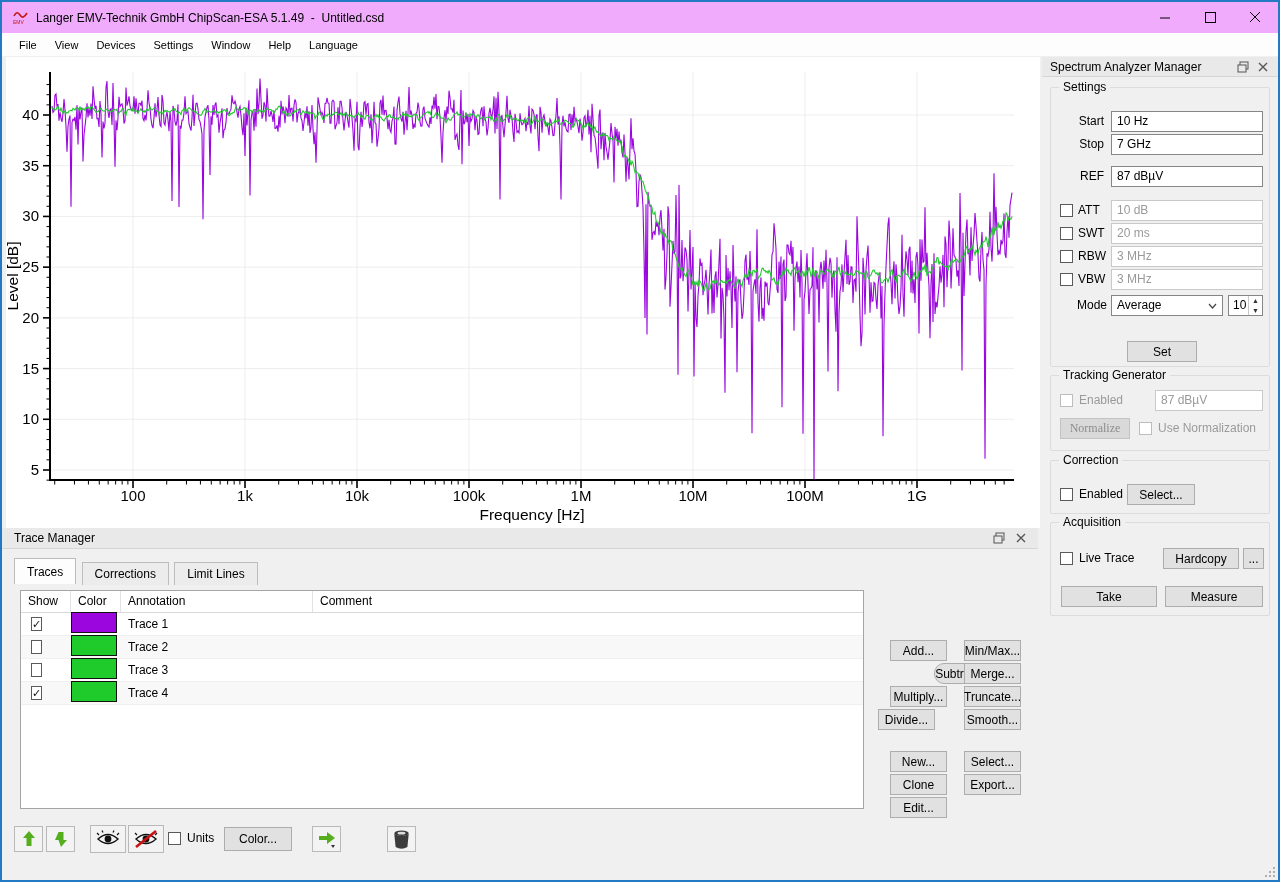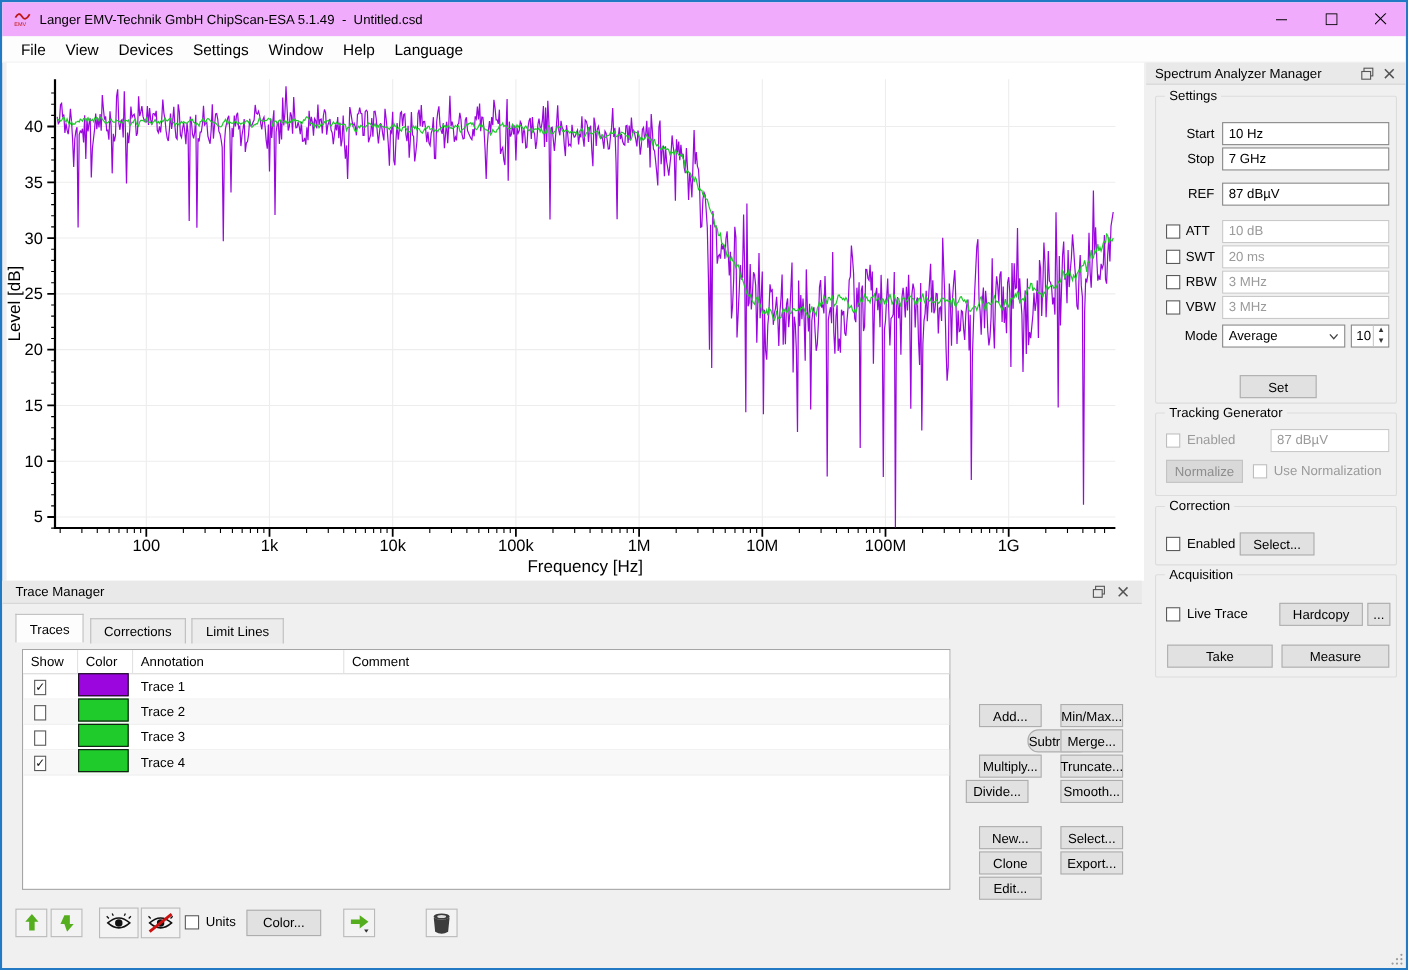--- a/index.html
+++ b/index.html
@@ -16,7 +16,7 @@
 
   
   #menubar { position:absolute; left:0; top:31px; width:1276px; height:24px; background:#fdfdfd; display:flex; align-items:center; padding-left:8px; border-bottom:1px solid #f0f0f0;}
-  .menu-item { padding:3px 9px; font-size:14px; }
+  .menu-item { padding:3px 9px; font-size:11px; }
 
   
   #chart-dock { position:absolute; left:4px; top:55px; width:1034px; height:471px; background:#ffffff; }

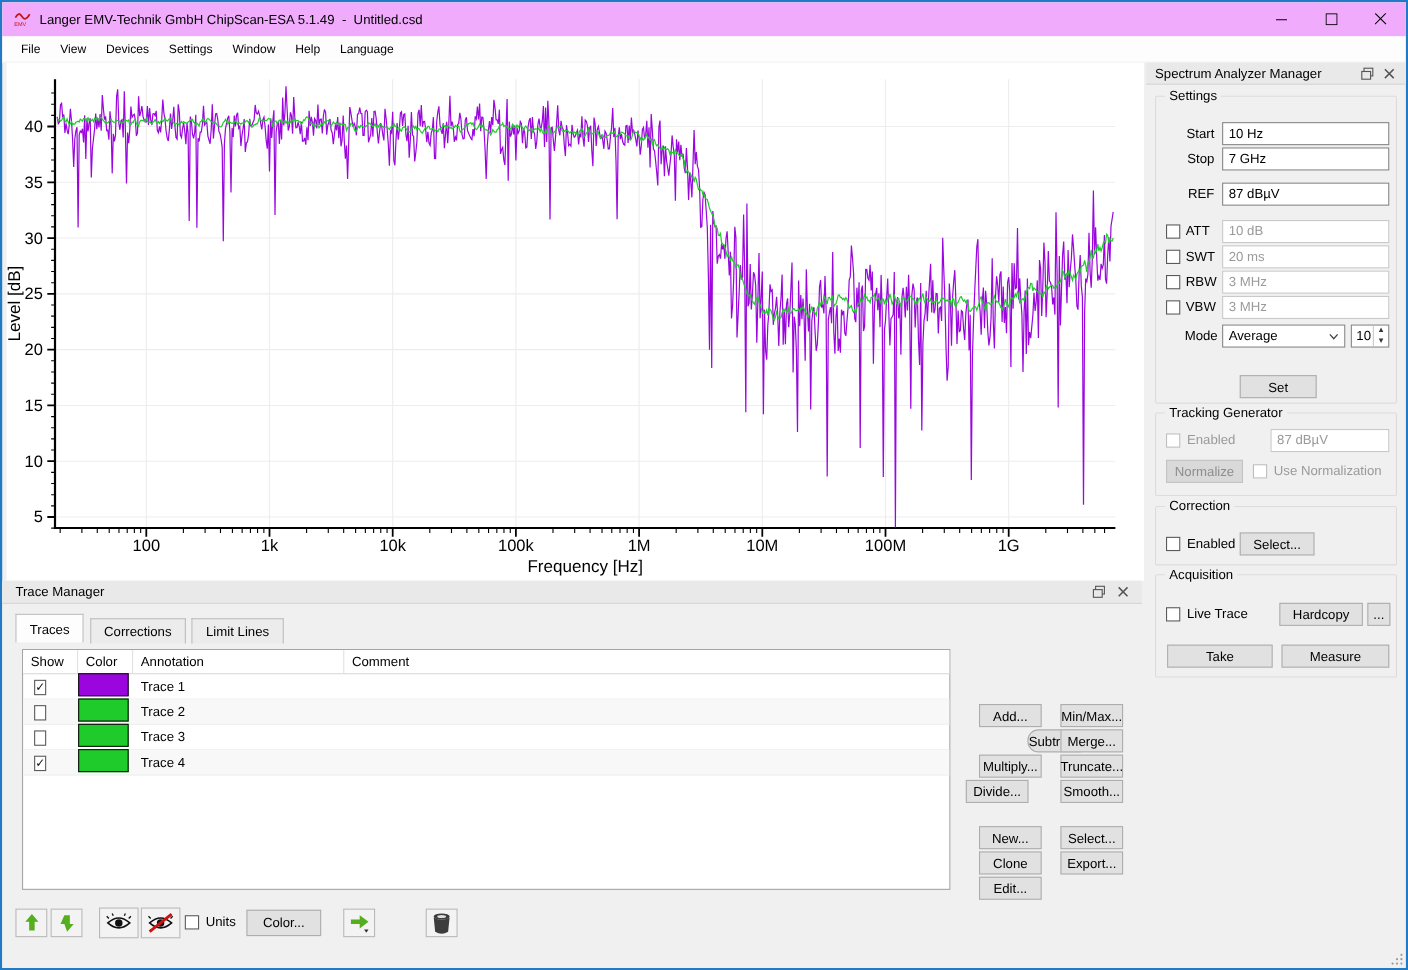--- a/index.html
+++ b/index.html
@@ -327,7 +327,7 @@
       <span class="cb dis" style="left:9px; top:18px;"><span class="mark">✓</span></span>
       <span class="flabel dis" style="left:28px; top:17px; text-align:left;">Enabled</span>
       <div class="field dis" style="left:104px; top:14px; width:108px;">87 dBµV</div>
-      <div class="btn dis" style="left:9px; top:42px; width:70px;">Normalize</div>
+      <div class="btn dis" style="left:9px; top:42px; width:70px;font-family:Liberation Serif, serif;">Normalize</div>
       <span class="cb dis" style="left:88px; top:46px;"><span class="mark">✓</span></span>
       <span class="flabel dis" style="left:107px; top:45px; text-align:left;">Use Normalization</span>
     </div>

